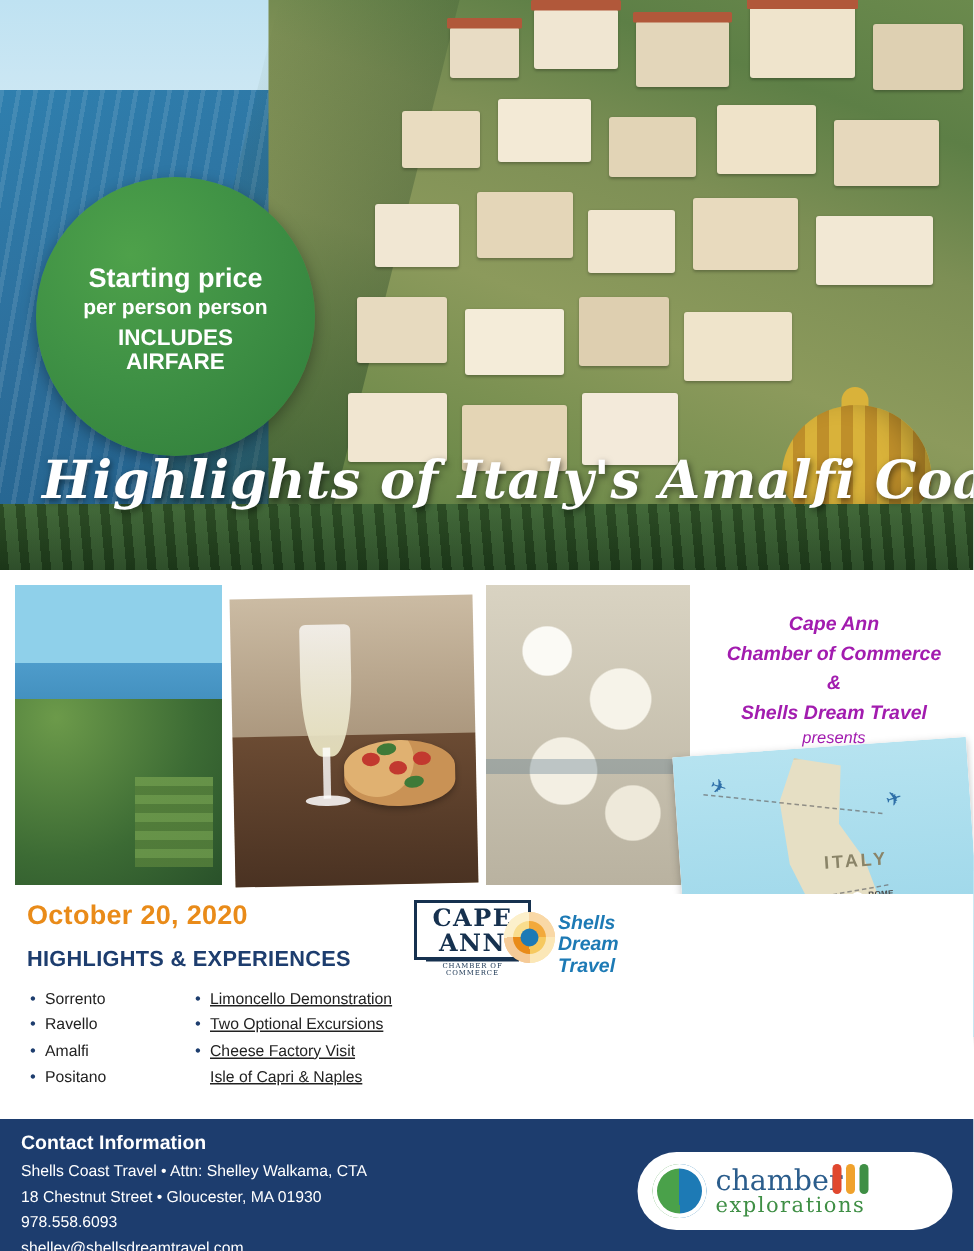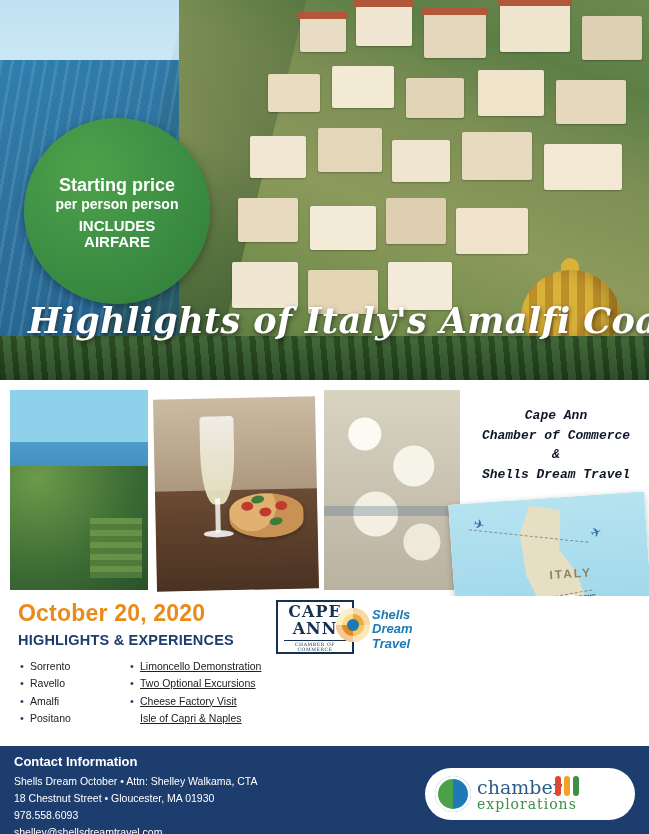--- a/index.html
+++ b/index.html
@@ -172,8 +172,8 @@
   
   .presents{
     position:absolute; left:468px; top:406px; width:176px; text-align:center;
-    font-size:13px; color:#0f172a; font-weight:700; font-style:italic; line-height:1.5;
-    font-family:Liberation Mono, monospace;
+    font-size:13px; color:#a21caf; font-weight:700; font-style:italic; line-height:1.5;
+    font-family:Liberation Sans, sans-serif;
   }
   .presents .p-small{ font-size:11px; font-weight:400; font-style:italic; }
 

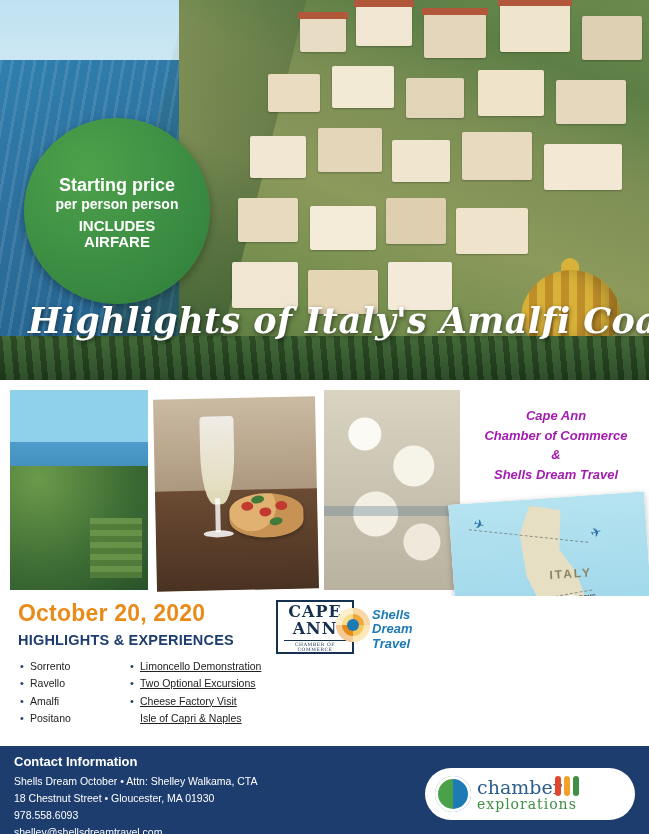--- a/index.html
+++ b/index.html
@@ -393,6 +393,7 @@
     <div>Chamber of Commerce</div>
     <div>&amp;</div>
     <div>Shells Dream Travel</div>
+    <div class="p-small">presents</div>
   </div>
 
   <div class="details">

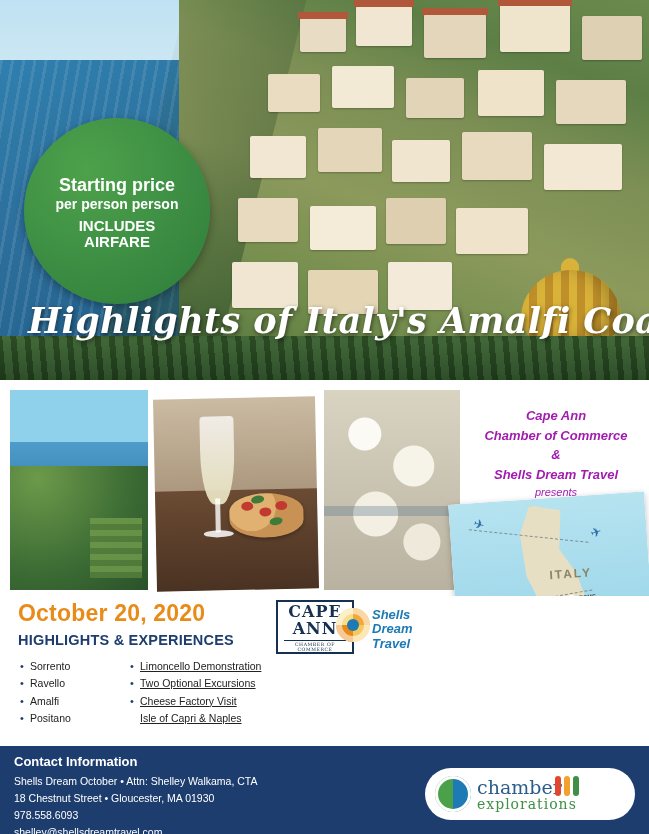--- a/index.html
+++ b/index.html
@@ -180,7 +180,7 @@
   
   .details{ position:absolute; left:0; top:596px; width:649px; height:126px; background:#fff; }
   .date{
-    position:absolute; left:18px; top:4px; font-size:23px; font-weight:700; color:#e98b19;
+    position:absolute; left:18px; top:4px; font-size:18px; font-weight:700; color:#e98b19;
     letter-spacing:.2px;
   }
   .hl-title{

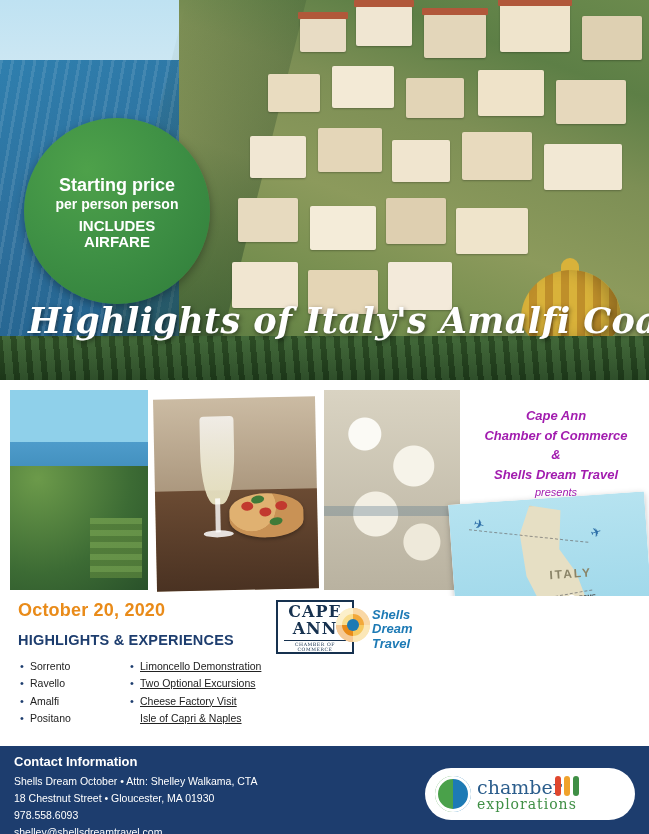--- a/index.html
+++ b/index.html
@@ -199,7 +199,7 @@
 
   
   .cape-logo{
-    position:absolute; left:276px; top:600px; width:78px; height:54px;
+    position:absolute; left:276px; top:600px; width:78px; height:40px;
     border:2px solid #16314f; color:#16314f; text-align:center; font-family:"DejaVu Serif", serif;
   }
   .cape-logo .c1{ font-size:16px; font-weight:700; letter-spacing:1px; line-height:1.05; margin-top:2px; }

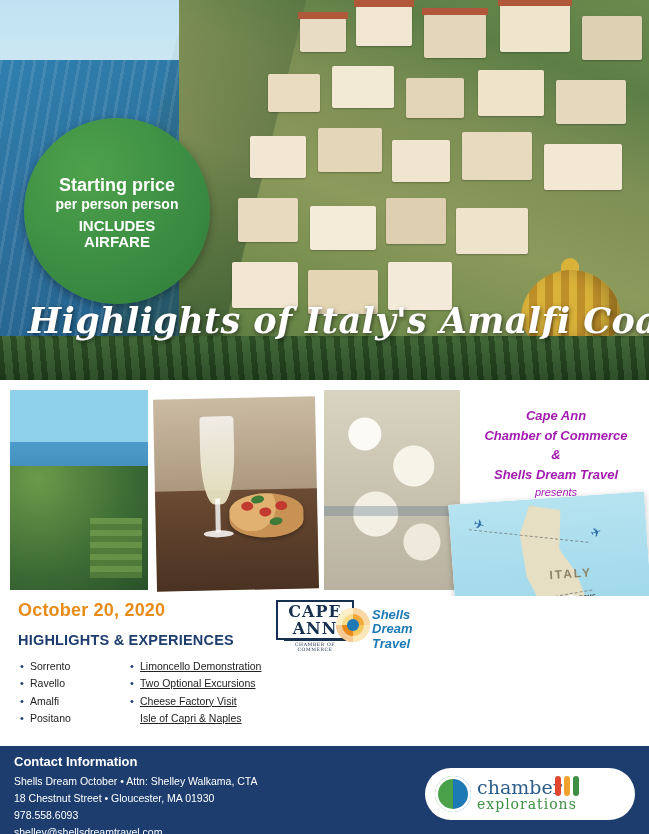--- a/index.html
+++ b/index.html
@@ -439,7 +439,7 @@
   <div class="footer">
     <div class="ci">Contact Information</div>
     <div class="lines">
-      <div>Shells Dream October • Attn: Shelley Walkama, CTA</div>
+      <div>Shells Coast Travel • Attn: Shelley Walkama, CTA</div>
       <div>18 Chestnut Street • Gloucester, MA 01930</div>
       <div>978.558.6093</div>
       <div>shelley@shellsdreamtravel.com</div>

